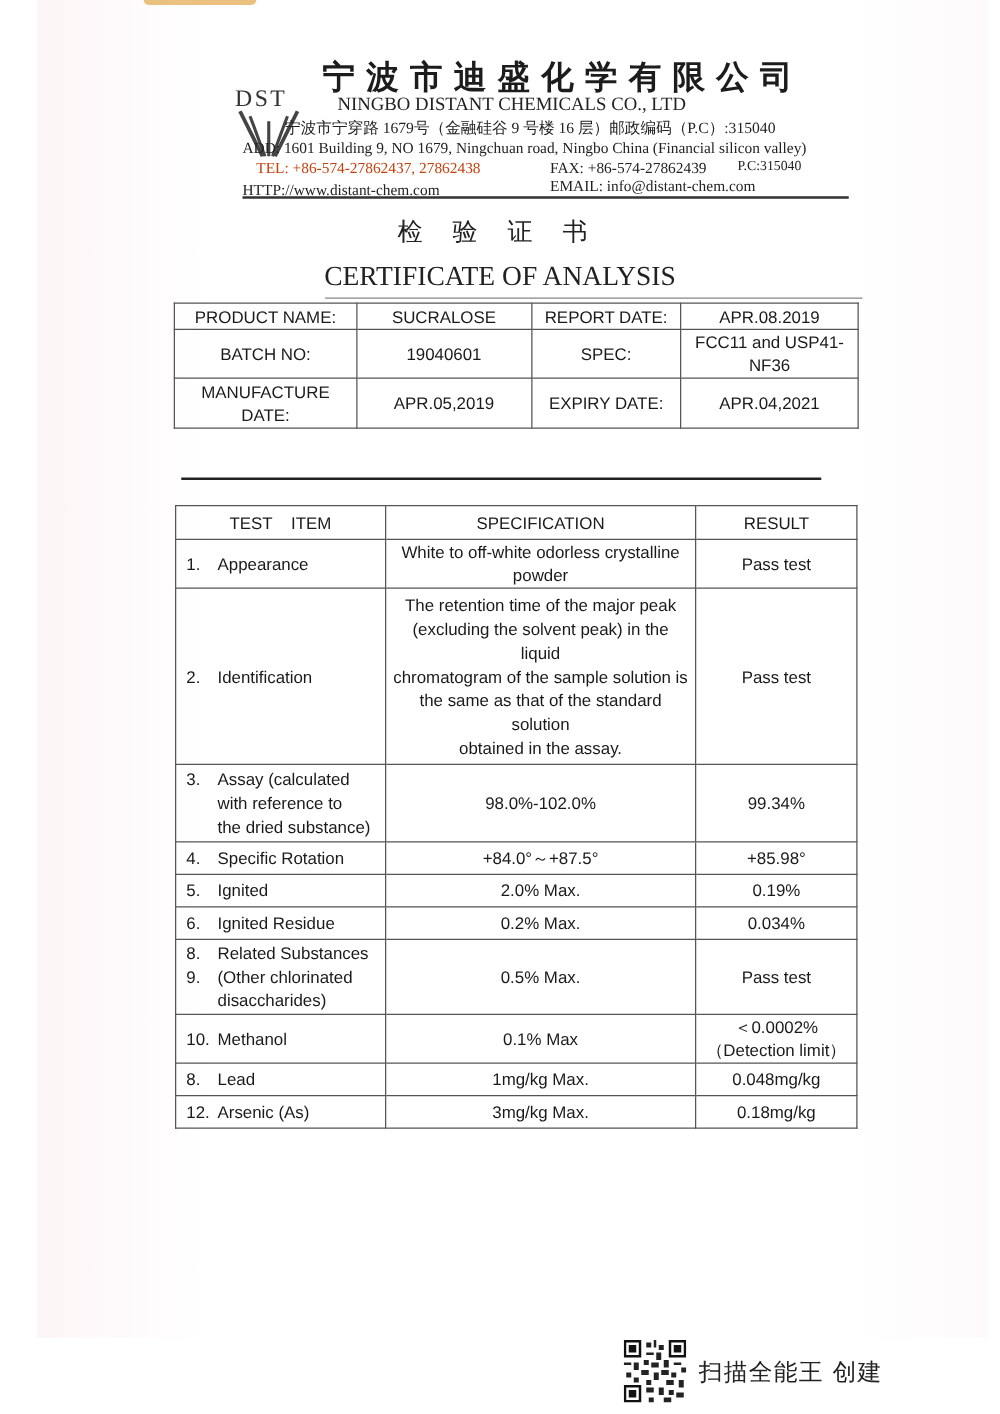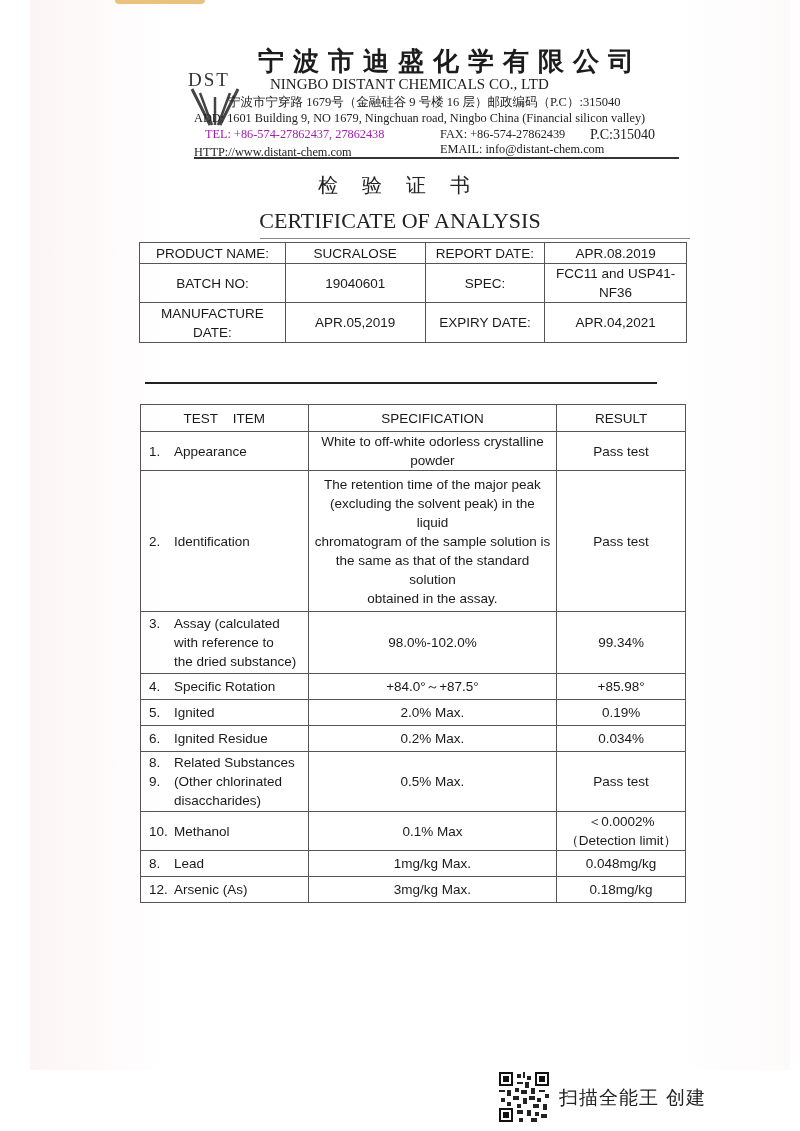--- a/index.html
+++ b/index.html
@@ -34,7 +34,7 @@
     .company-en { position: absolute; left: 270px; top: 76px; font-size: 15px; color: #222; }
     .addr-cn { position: absolute; left: 228px; top: 94px; font-size: 12.5px; color: #222; }
     .addr-en { position: absolute; left: 194px; top: 111px; font-size: 12.3px; color: #222; }
-    .tel { position: absolute; left: 205px; top: 127px; font-size: 12.3px; color: #a21caf; }
+    .tel { position: absolute; left: 205px; top: 127px; font-size: 12.3px; color: #c2410c; }
     .fax { position: absolute; left: 440px; top: 127px; font-size: 12.3px; color: #222; }
     .pc { position: absolute; left: 590px; top: 127px; font-size: 14px; color: #222; }
     .http { position: absolute; left: 194px; top: 145px; font-size: 12.3px; color: #222; }

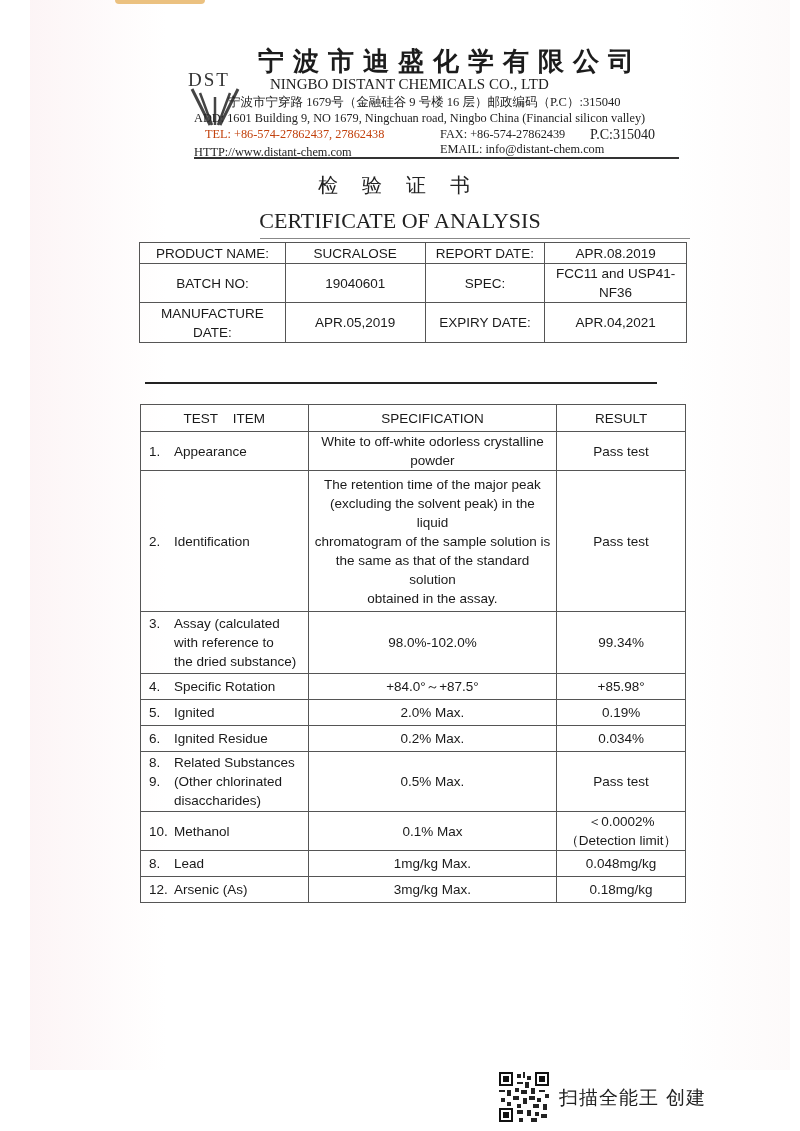--- a/index.html
+++ b/index.html
@@ -36,7 +36,7 @@
     .addr-en { position: absolute; left: 194px; top: 111px; font-size: 12.3px; color: #222; }
     .tel { position: absolute; left: 205px; top: 127px; font-size: 12.3px; color: #c2410c; }
     .fax { position: absolute; left: 440px; top: 127px; font-size: 12.3px; color: #222; }
-    .pc { position: absolute; left: 590px; top: 127px; font-size: 14px; color: #222; }
+    .pc { position: absolute; left: 590px; top: 127px; font-size: 11px; color: #222; }
     .http { position: absolute; left: 194px; top: 145px; font-size: 12.3px; color: #222; }
     .email { position: absolute; left: 440px; top: 142px; font-size: 12.3px; color: #222; }
     .rule-head { position: absolute; left: 194px; top: 157px; width: 485px; height: 1.5px; background: #333; }

